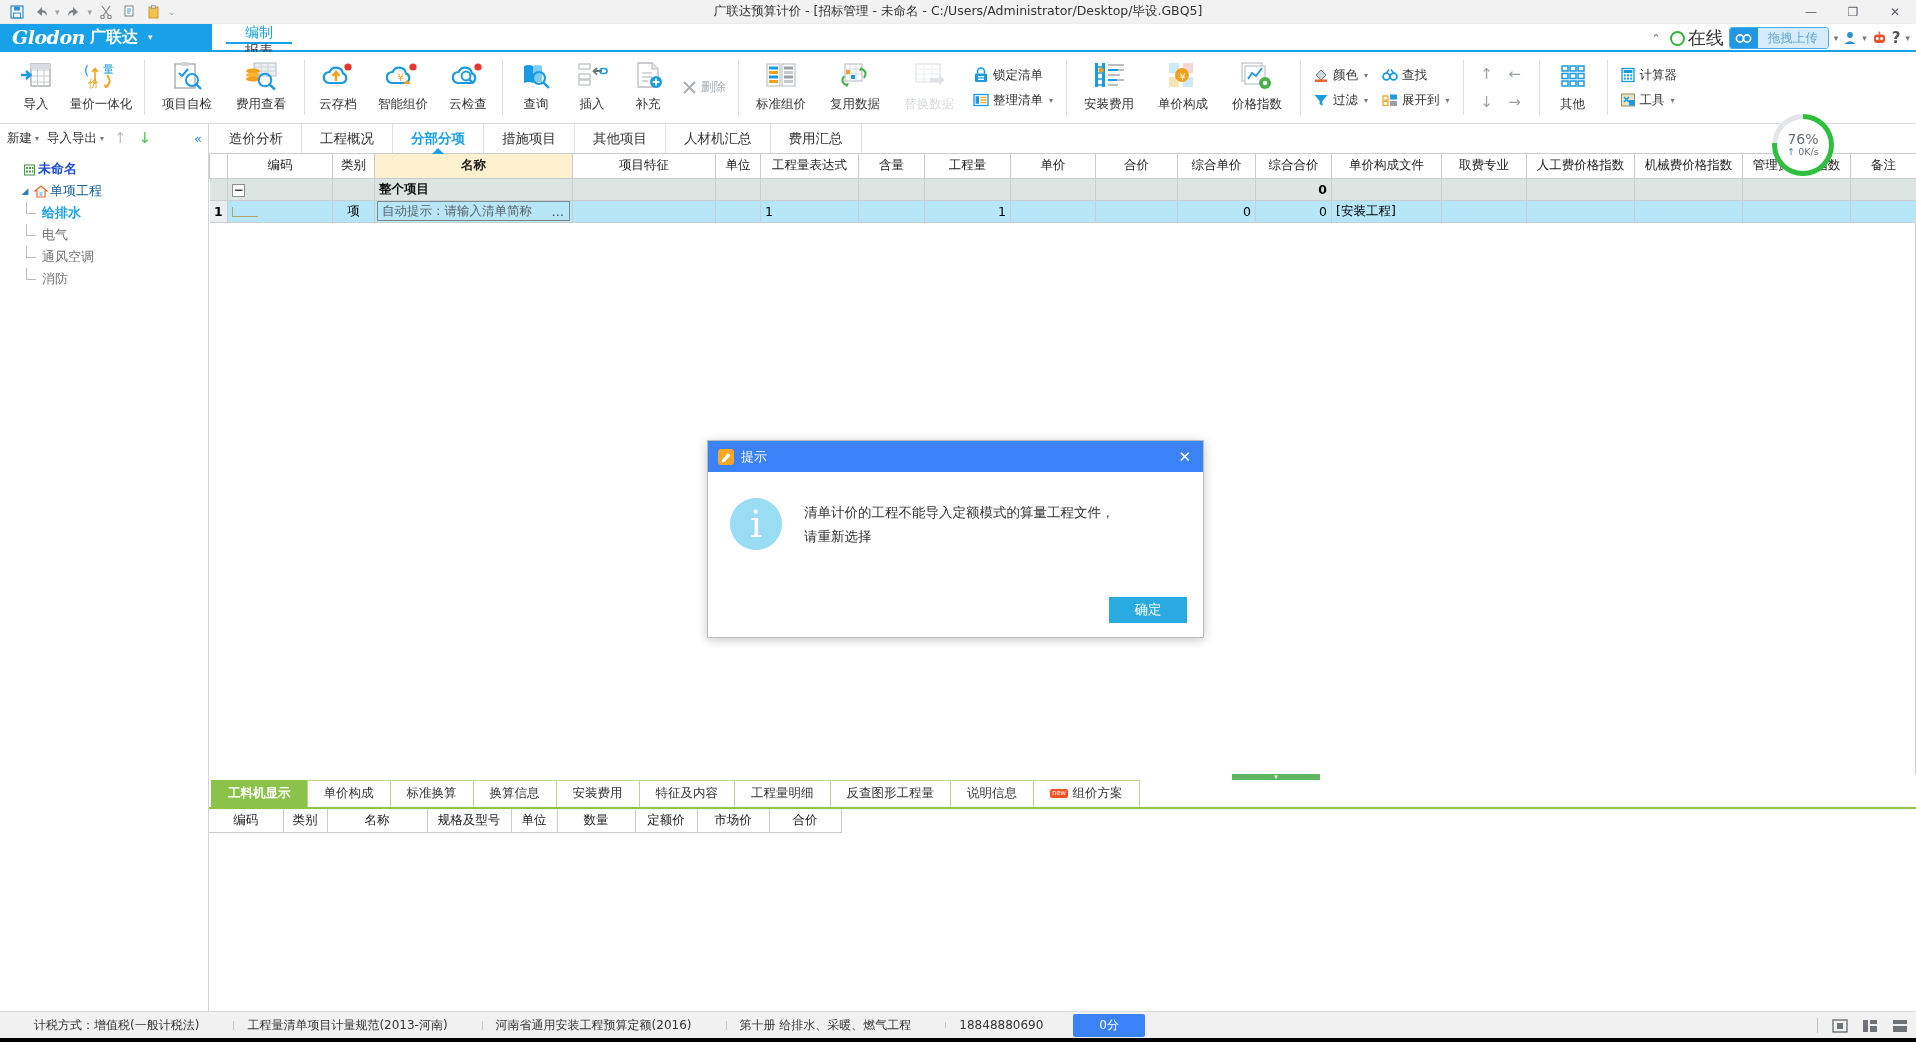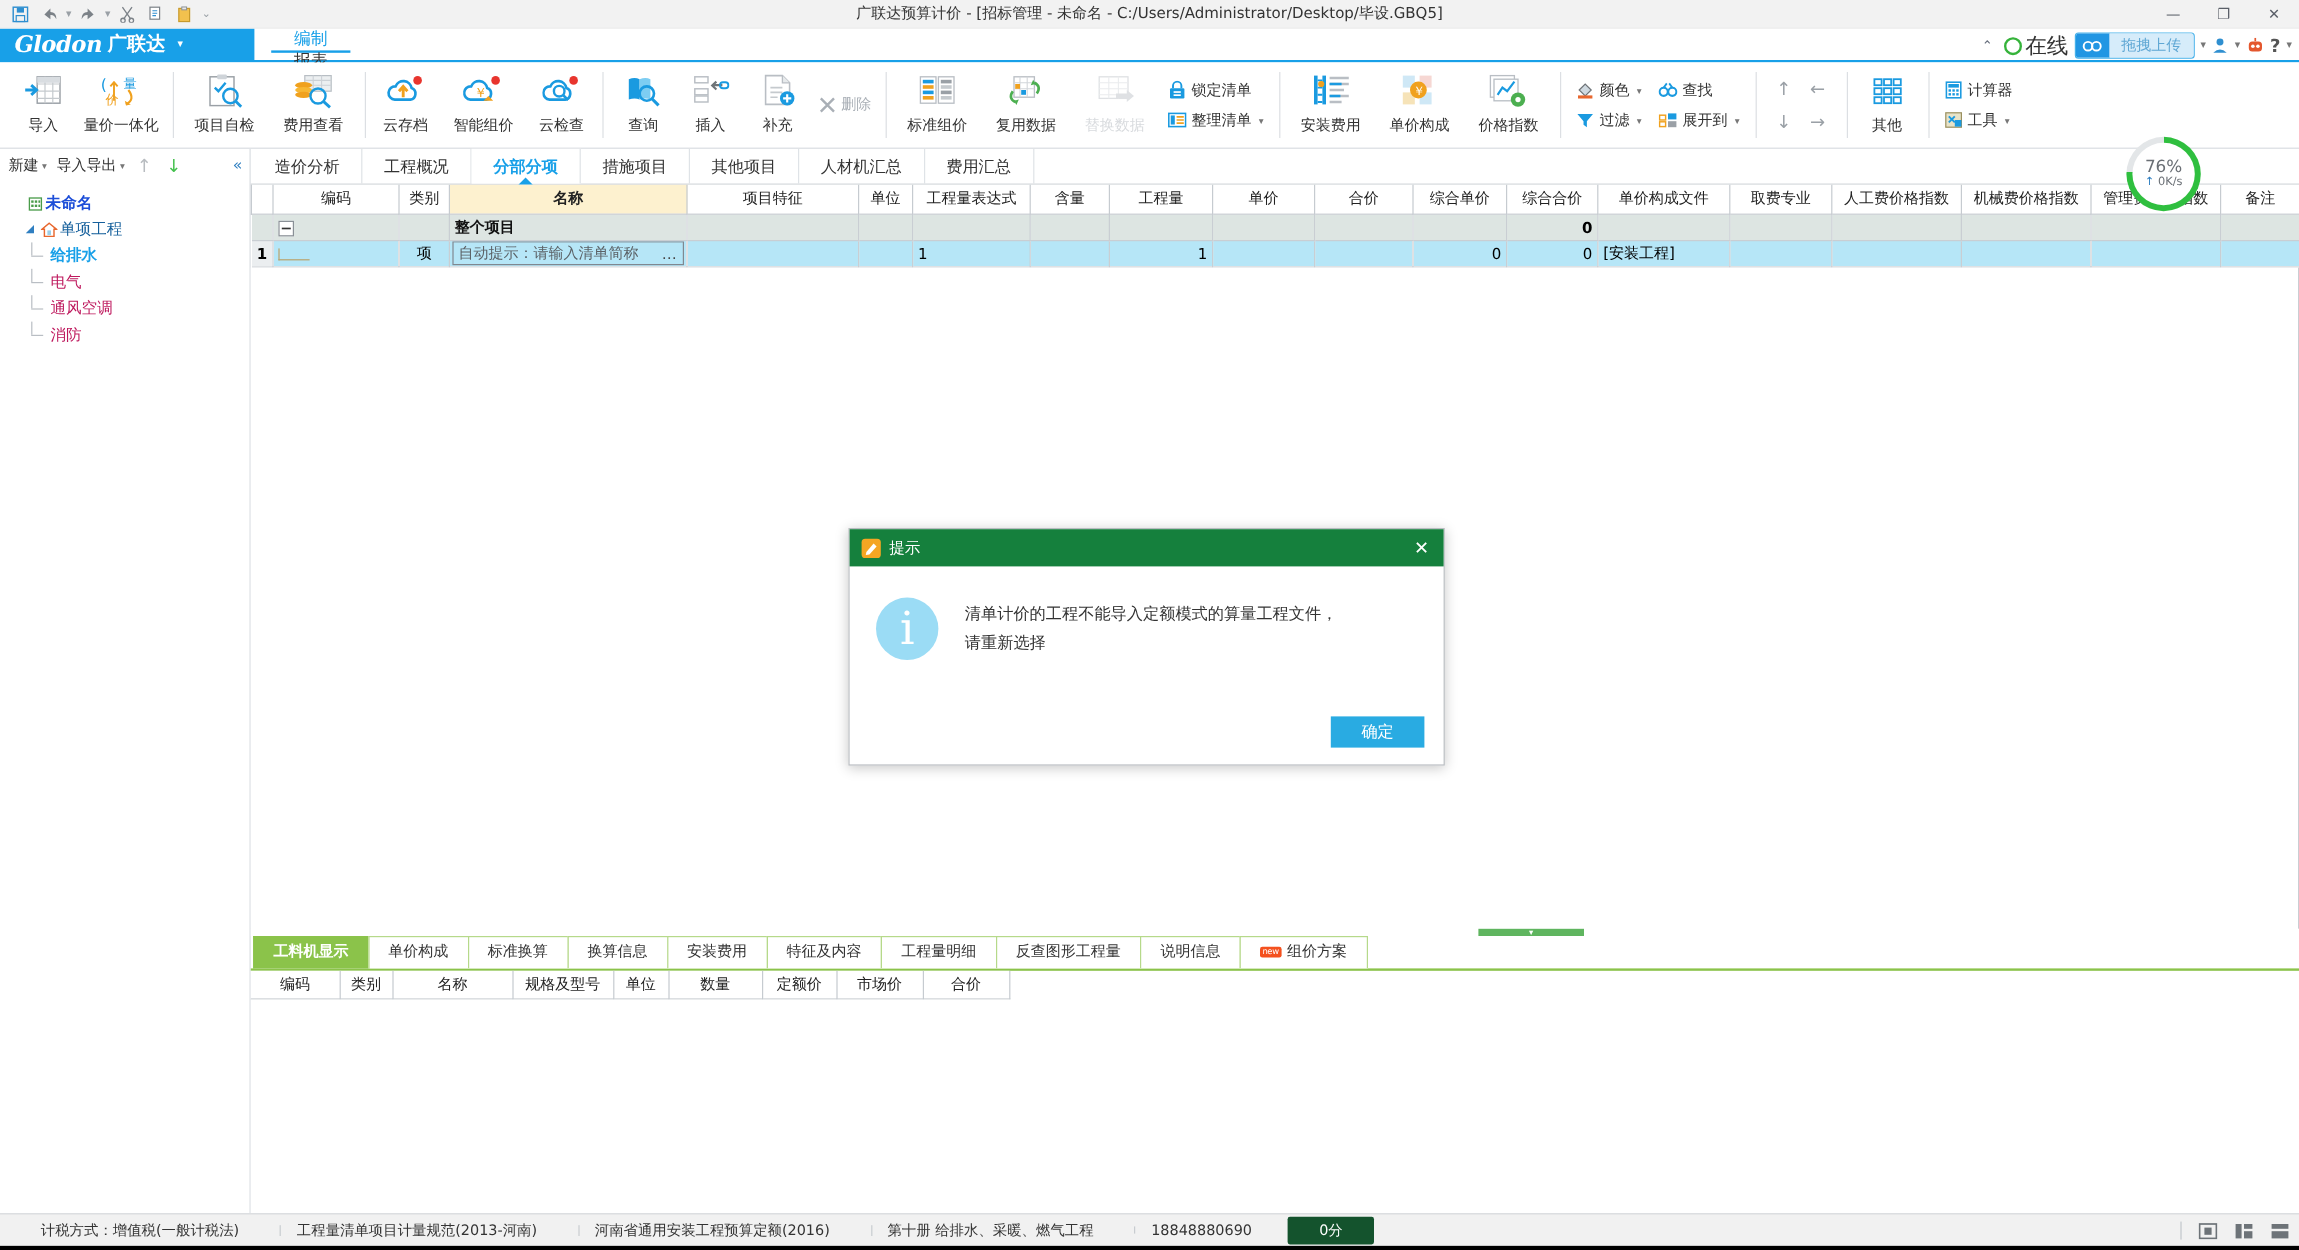--- a/index.html
+++ b/index.html
@@ -144,7 +144,7 @@
   .tnode { display: flex; align-items: center; height: 22px; padding-left: 6px; cursor: pointer; white-space: nowrap; }
   .t-root { font-weight: bold; color: #1d4ed8; }
   .t-l1 { padding-left: 18px; color: #16609c; }
-  .t-l2 { padding-left: 42px; color: #be185d; }
+  .t-l2 { padding-left: 42px; color: #737373; }
   .t-l2.sel { color: #18a0e8; font-weight: bold; }
   .tw { width: 14px; display: inline-flex; justify-content: center; color: #2f7fc1; font-size: 9px; }
   .tico { width: 18px; display: inline-flex; justify-content: center; font-size: 13px; }

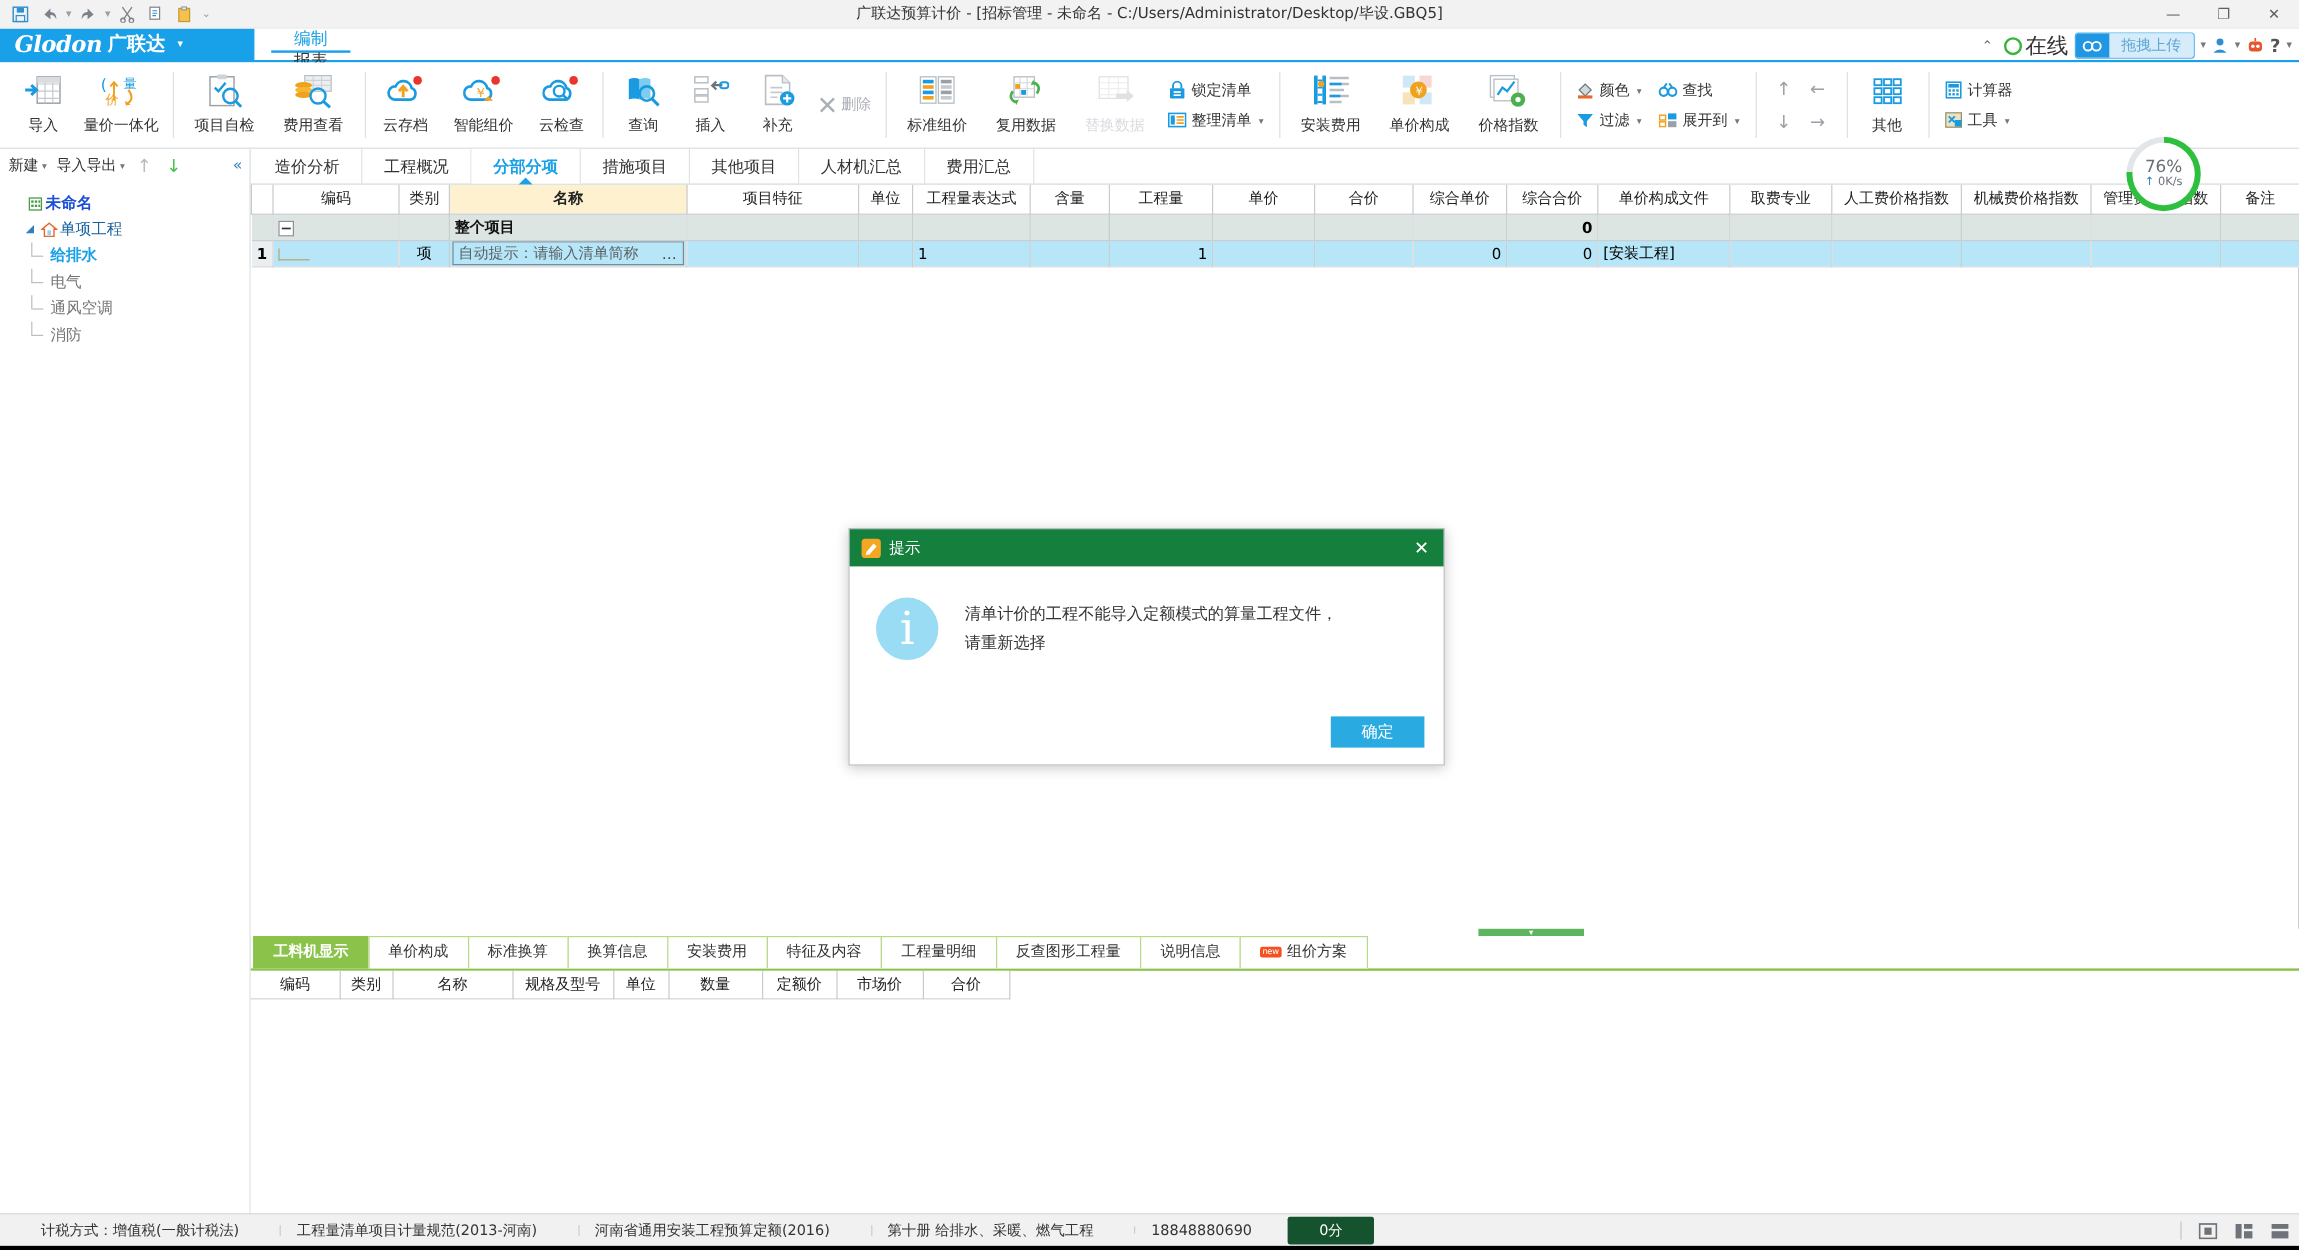--- a/index.html
+++ b/index.html
@@ -246,7 +246,7 @@
     pointer-events: auto; display: flex; flex-direction: column;
   }
   .modal-title {
-    height: 31px; background: #15803d; display: flex; align-items: center; padding: 0 10px; color: #fff; gap: 7px;
+    height: 31px; background: #3b82f6; display: flex; align-items: center; padding: 0 10px; color: #fff; gap: 7px;
   }
   .mt-ico { width: 16px; height: 16px; background: #f5a623; border-radius: 3px; display:flex; align-items:center; justify-content:center; font-size: 10px; color:#fff;}
   .mt-label { font-size: 13px; }

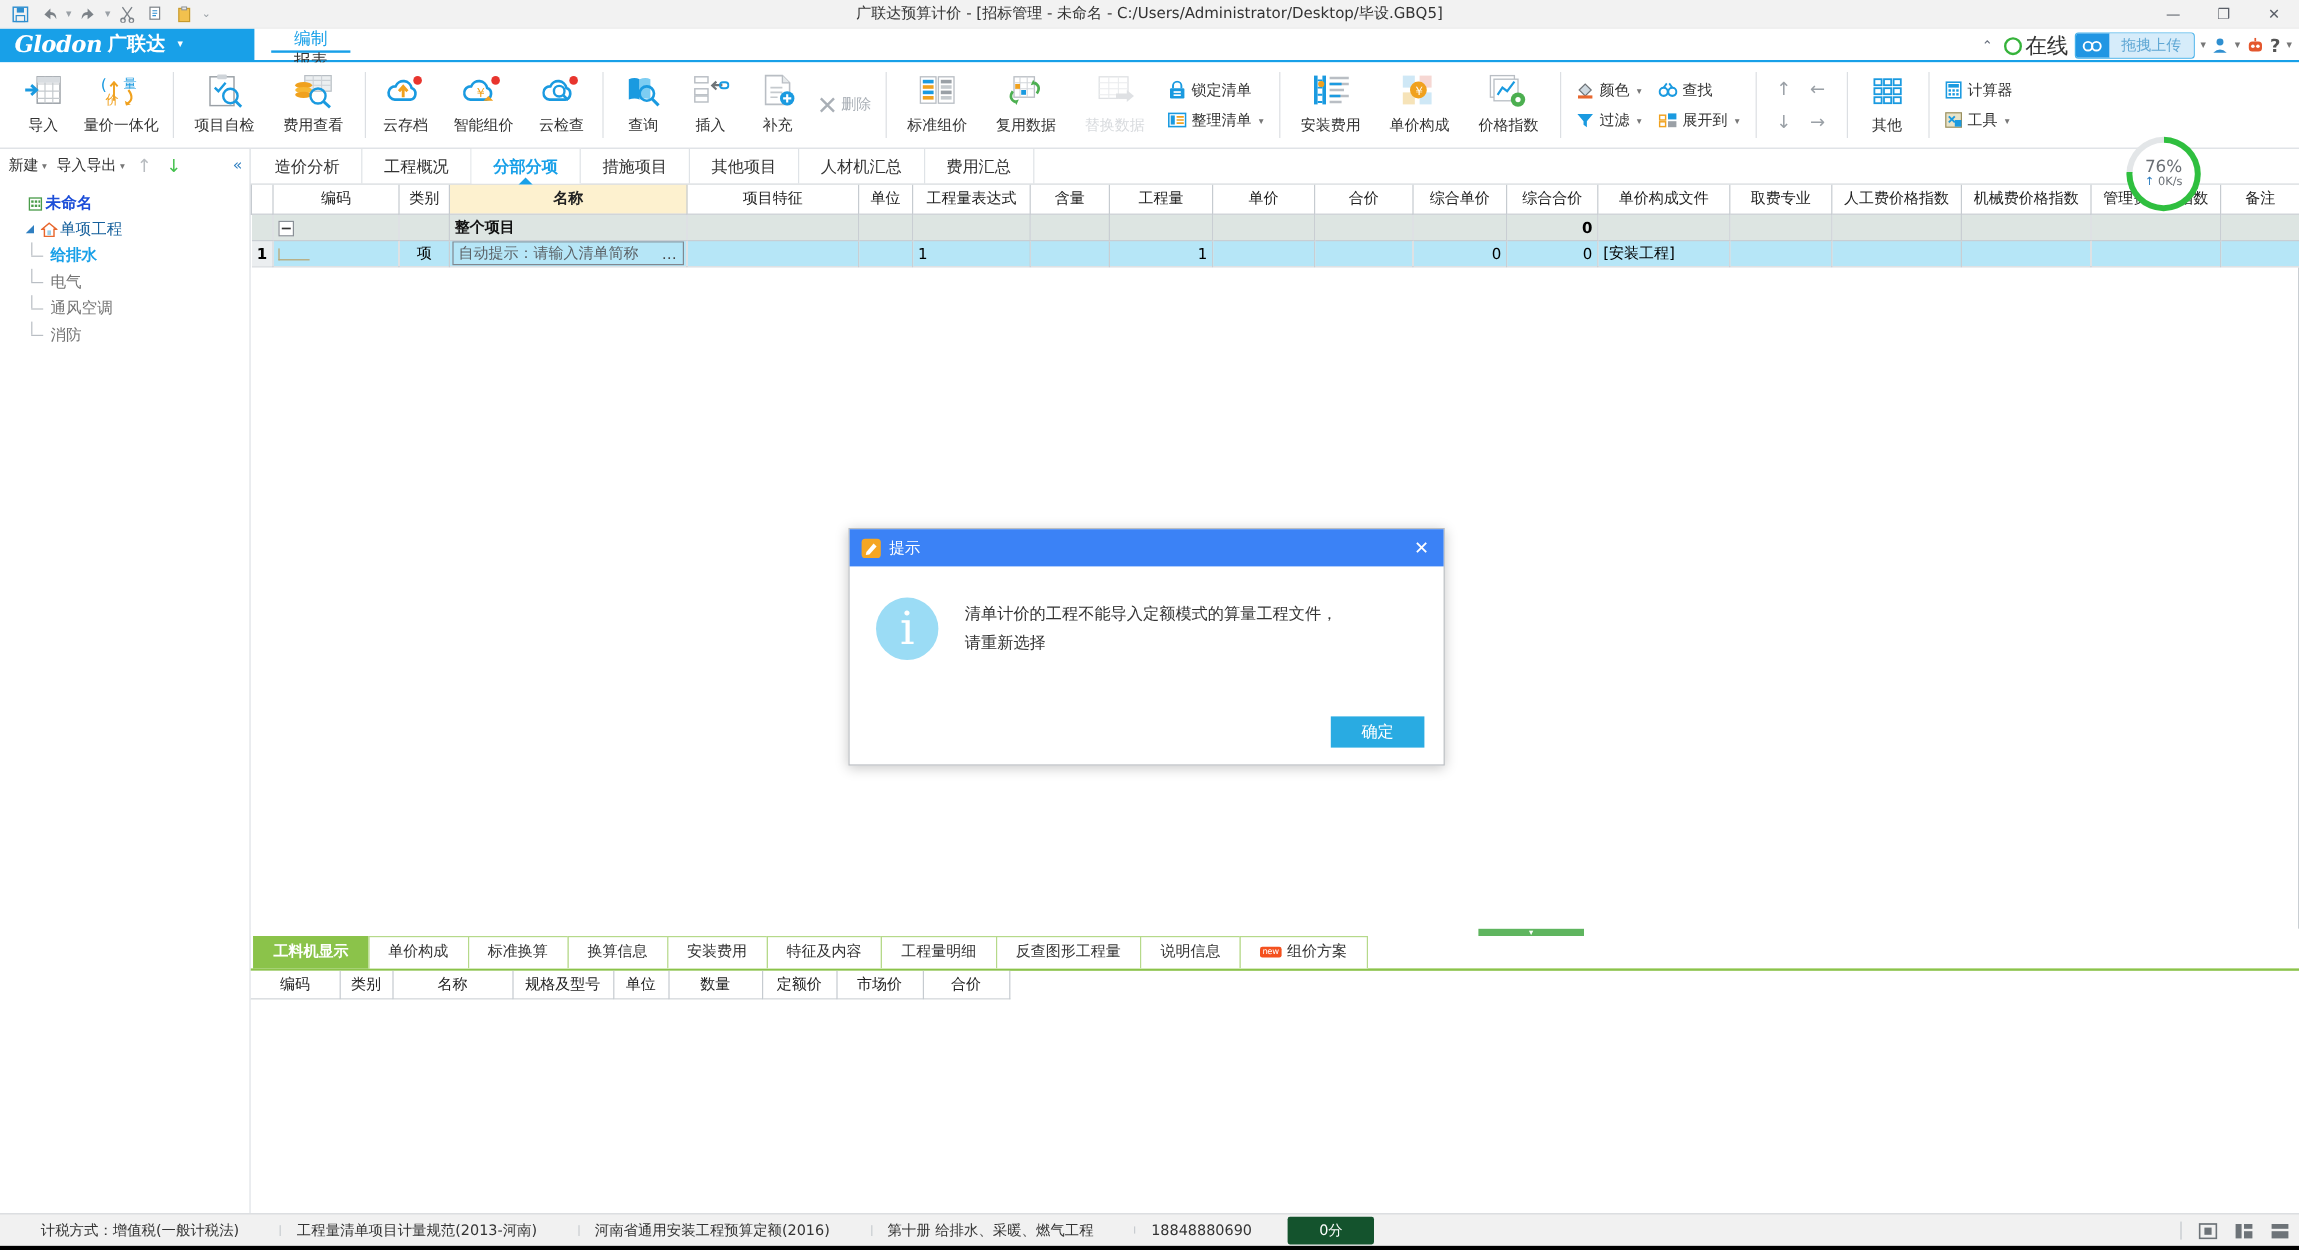--- a/index.html
+++ b/index.html
@@ -232,7 +232,7 @@
   }
   .sb-item { padding: 0 14px; position: relative; white-space: nowrap; margin-left: 20px; }
   .sb-item + .sb-item::before { content:""; position:absolute; left:0; top: 4px; bottom: 4px; width:1px; background:#c8ccd0; }
-  .sb-score { background: #14532d; color: #fff; padding: 3px 26px; border-radius: 2px; margin-left: 16px; cursor: pointer; }
+  .sb-score { background: #3b82f6; color: #fff; padding: 3px 26px; border-radius: 2px; margin-left: 16px; cursor: pointer; }
   .sb-right { position:absolute; right: 8px; top:0; height: 27px; display:flex; align-items:center; gap: 14px; }
   .sb-vsep { width: 1px; height: 15px; background: #c0c5ca; }
   .sb-ico { color: #6d7378; cursor: pointer; display:flex; align-items:center; }

